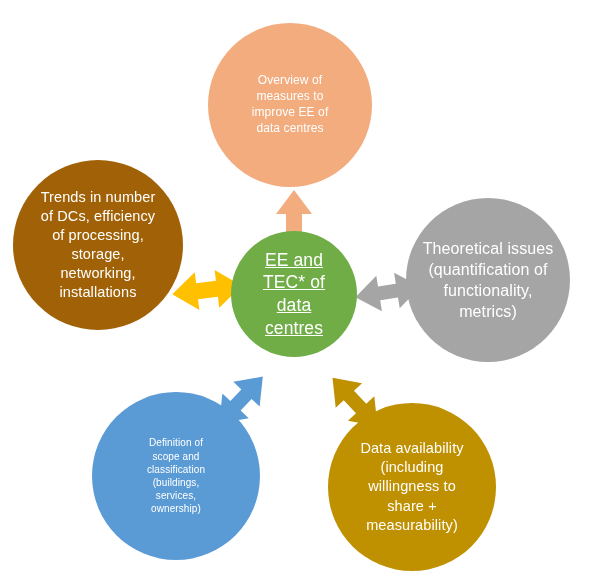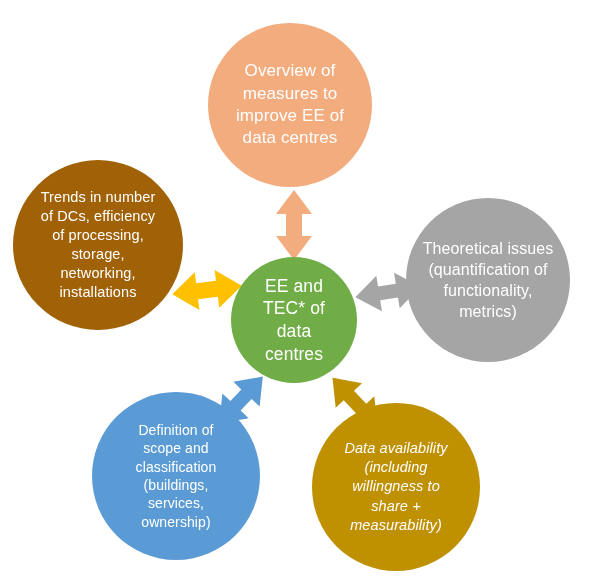--- a/index.html
+++ b/index.html
@@ -43,7 +43,7 @@
     width: 164px; height: 164px;
     background: #F2AC7E;
   }
-  #node-overview .label { font-size: 17px; }
+  #node-overview .label { font-size: 12px; }
 
   #node-trends {
     left: 13px; top: 160px;

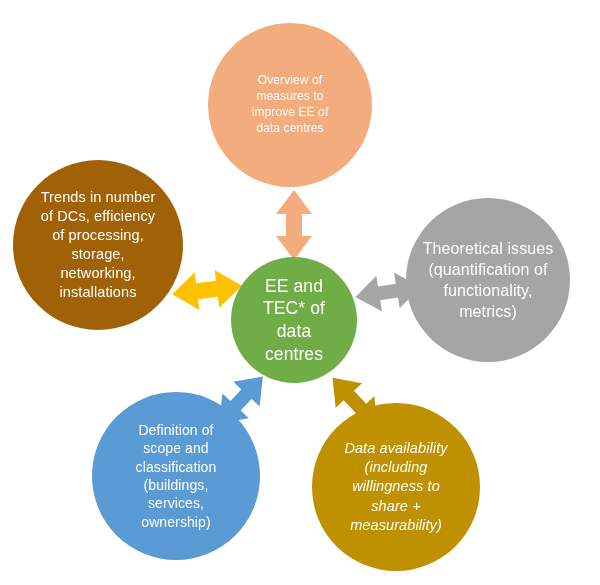--- a/index.html
+++ b/index.html
@@ -60,9 +60,10 @@
   #node-theoretical .label { font-size: 16px; }
 
   #node-center {
-    left: 231px; top: 257px;
+    left: 231px; top: 231px;
     width: 126px; height: 126px;
     background: #70AD47;
+    text-decoration: underline;
   }
   #node-center .label { font-size: 17.5px; line-height: 1.3; }
 

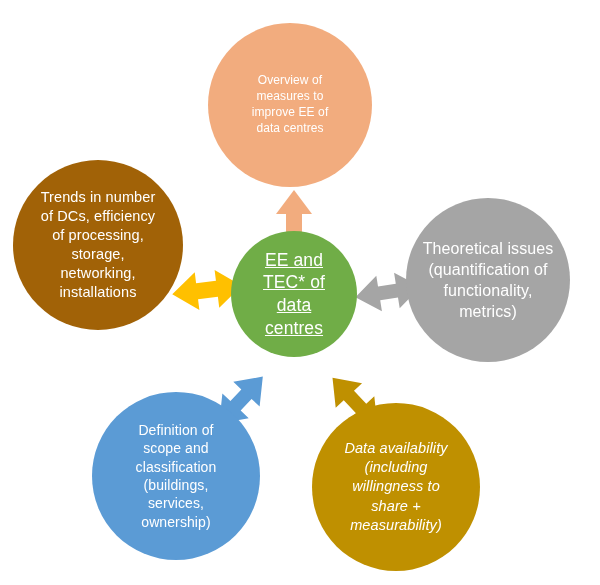--- a/index.html
+++ b/index.html
@@ -72,7 +72,7 @@
     width: 168px; height: 168px;
     background: #5B9BD5;
   }
-  #node-definition .label { font-size: 14px; }
+  #node-definition .label { font-size: 10px; }
 
   #node-data {
     left: 312px; top: 403px;

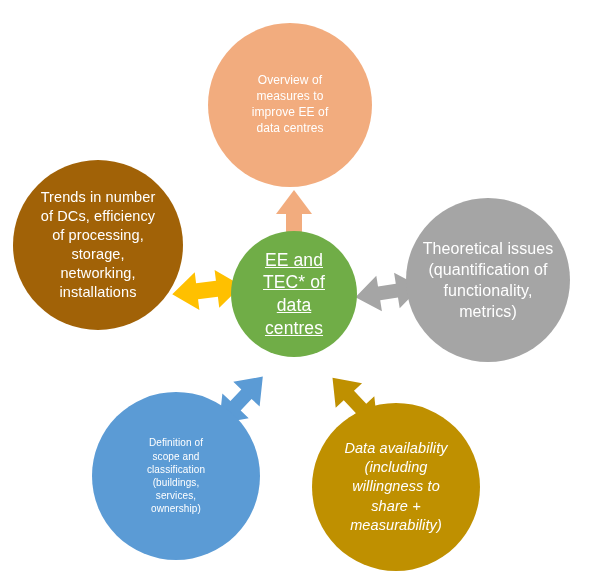--- a/index.html
+++ b/index.html
@@ -75,10 +75,9 @@
   #node-definition .label { font-size: 10px; }
 
   #node-data {
-    left: 312px; top: 403px;
+    left: 328px; top: 403px;
     width: 168px; height: 168px;
     background: #BF9000;
-    font-style: italic;
   }
   #node-data .label { font-size: 14.5px; }
 

